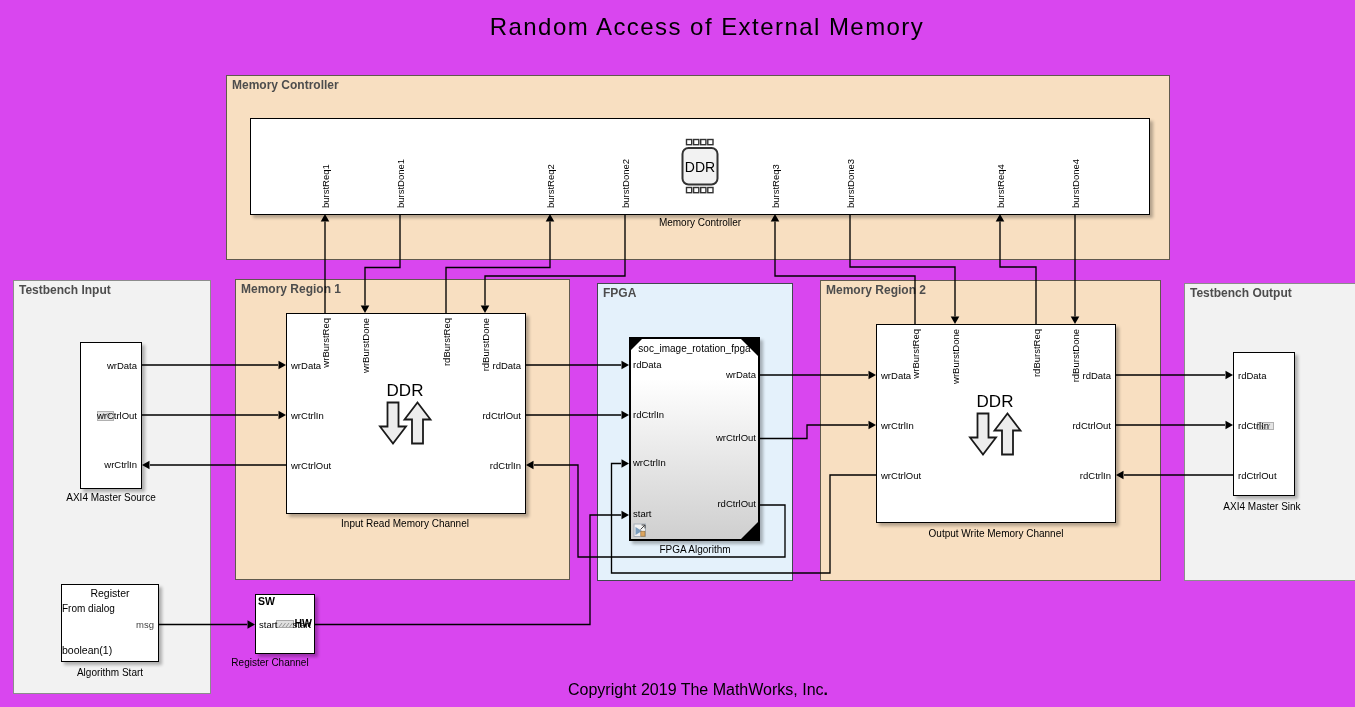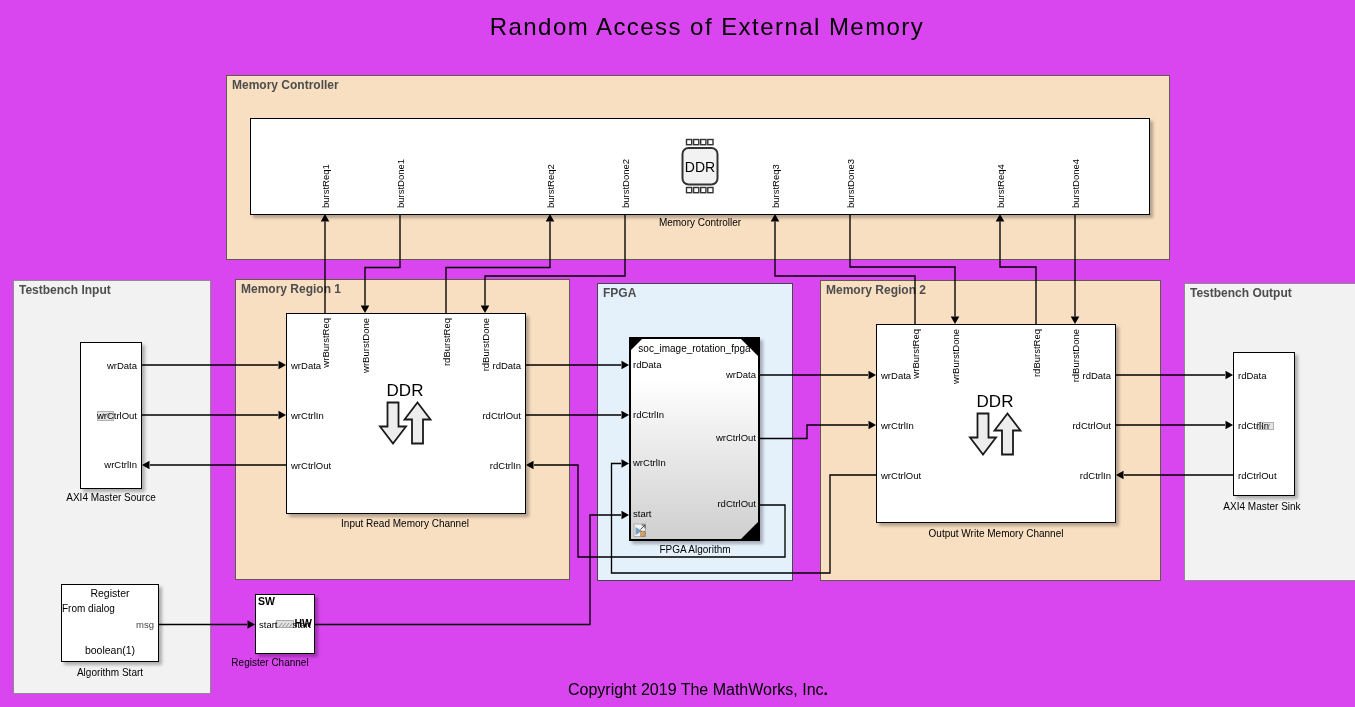--- a/index.html
+++ b/index.html
@@ -73,7 +73,7 @@
 
     <span class="plbl pr" style="top:35px;color:#444;">msg</span>
 
-    <div style="position:absolute;left:0;right:0;top:59px;text-align:center;font-size:10.5px;">boolean(1)</div>
+    <div style="position:absolute;left:0;right:0;top:59px;text-align:left;font-size:10.5px;">boolean(1)</div>
   </div>
 
   <div class="blbl" style="left:110px;top:667px;">Algorithm Start</div>

